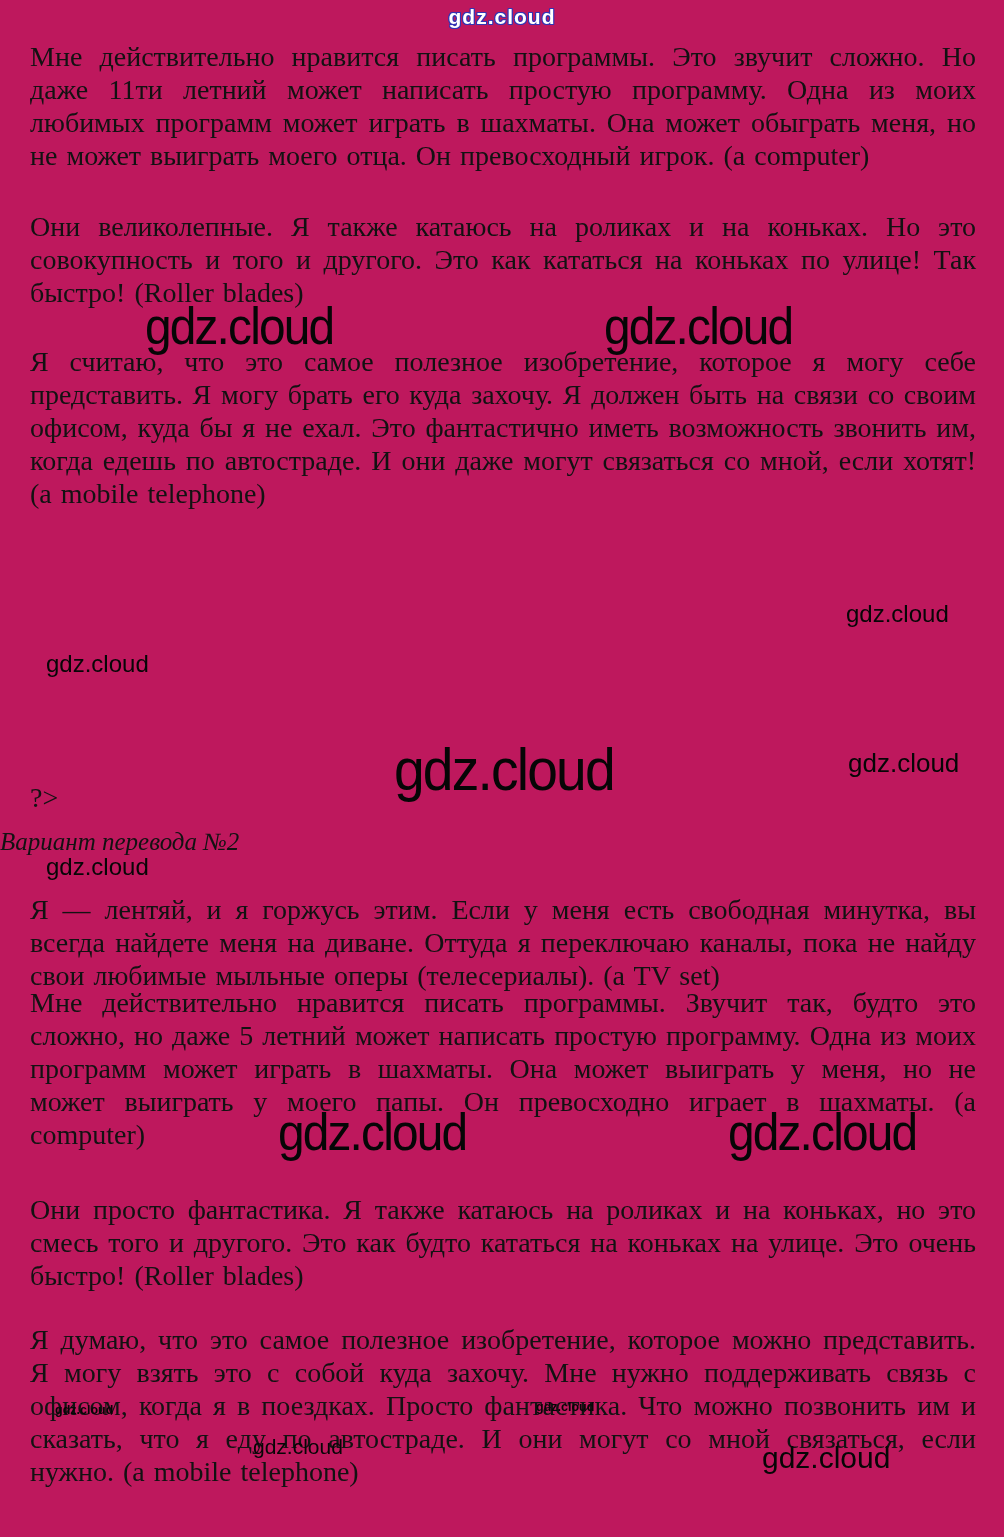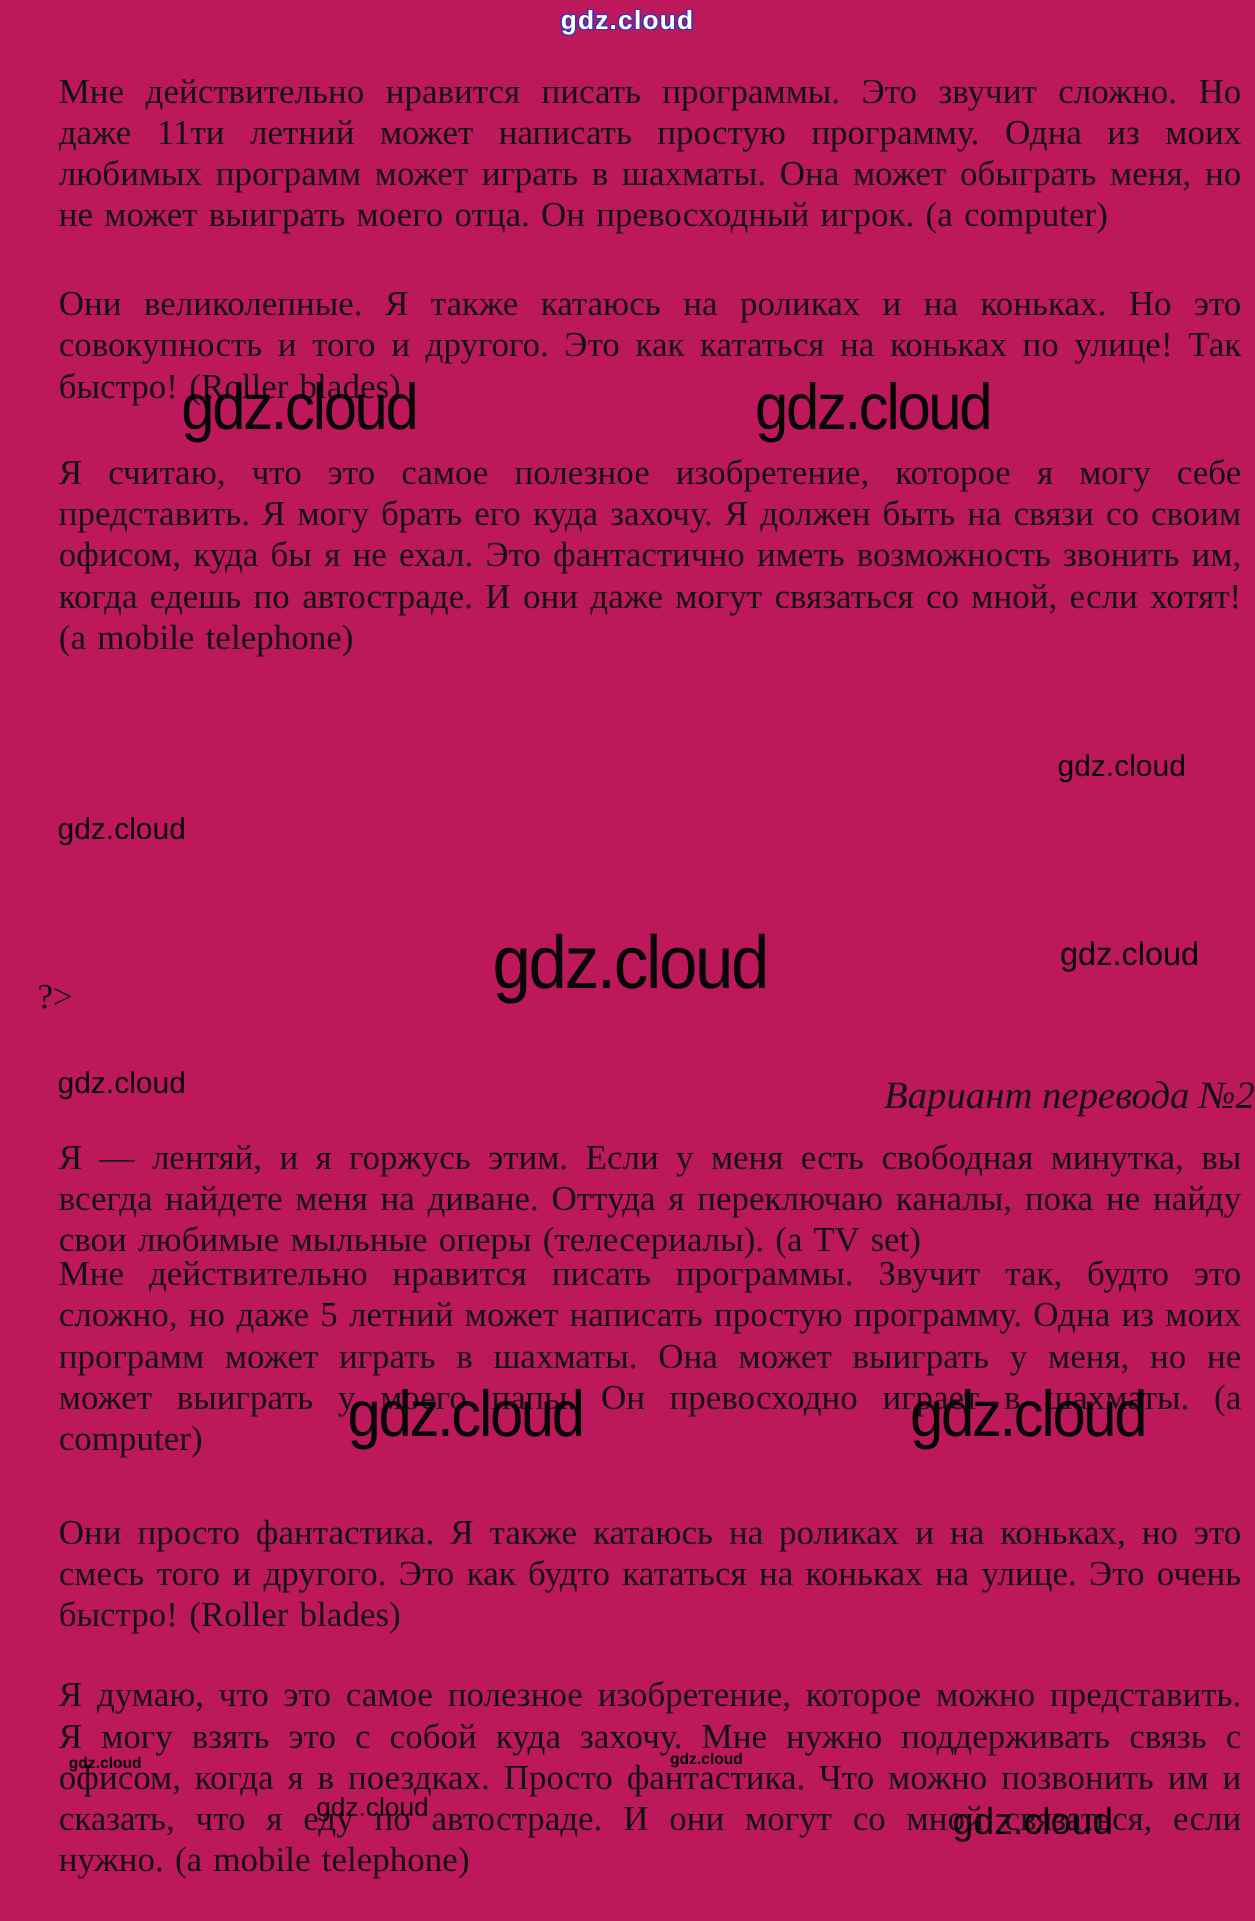--- a/index.html
+++ b/index.html
@@ -18,7 +18,7 @@
     position: absolute;
     left: 30px;
     width: 946px;
-    margin: 17px;
+    margin: 0;
     font-size: 28px;
     line-height: 33px;
     text-align: justify;

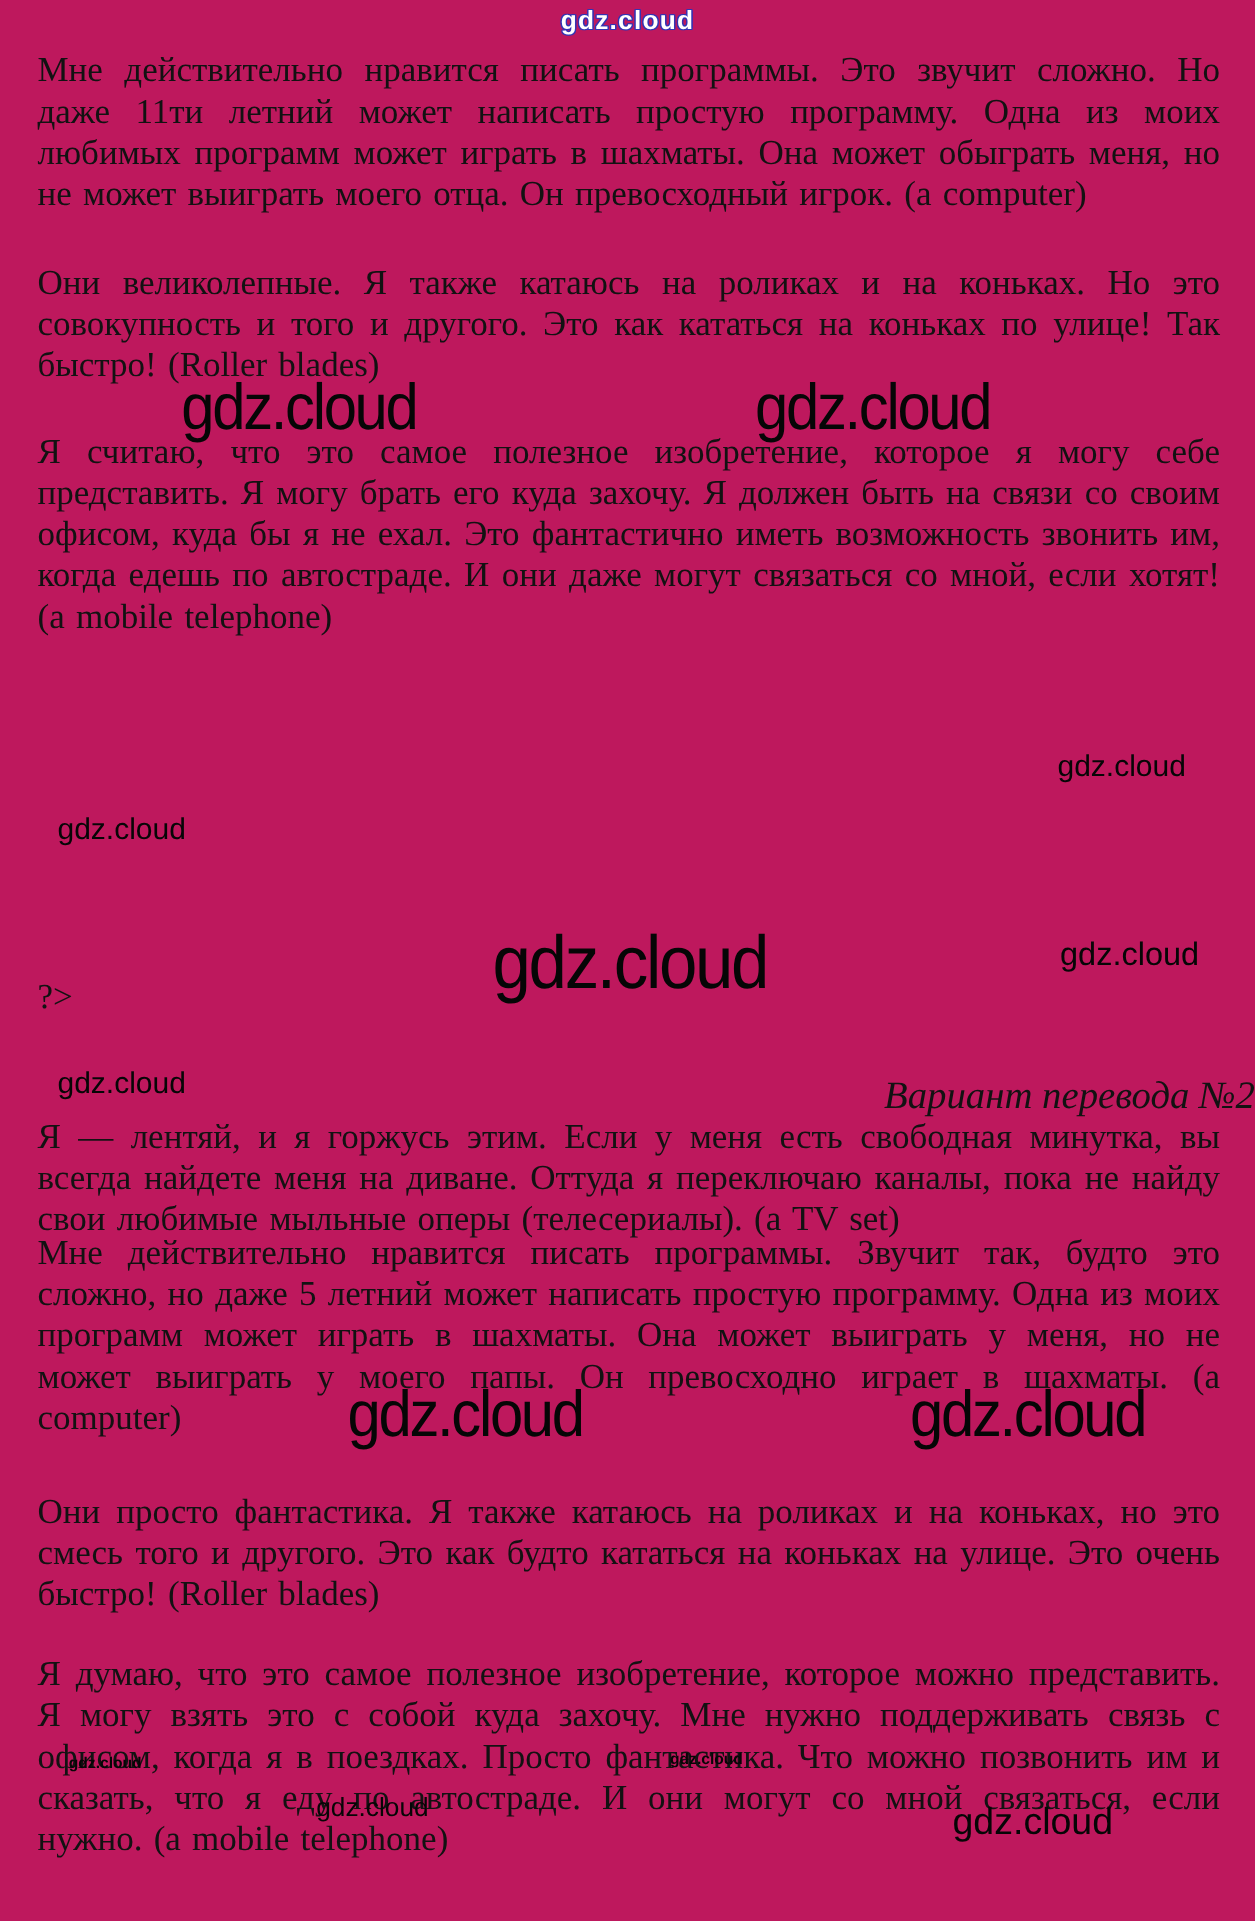--- a/index.html
+++ b/index.html
@@ -45,13 +45,13 @@
   .heading {
     position: absolute;
     left: 0;
-    top: 858px;
+    top: 824px;
     width: 100%;
     margin: 0;
-    text-align: right;
+    text-align: left;
     font-style: italic;
     font-weight: normal;
-    font-size: 31px;
+    font-size: 25px;
     line-height: 36px;
   }
 

